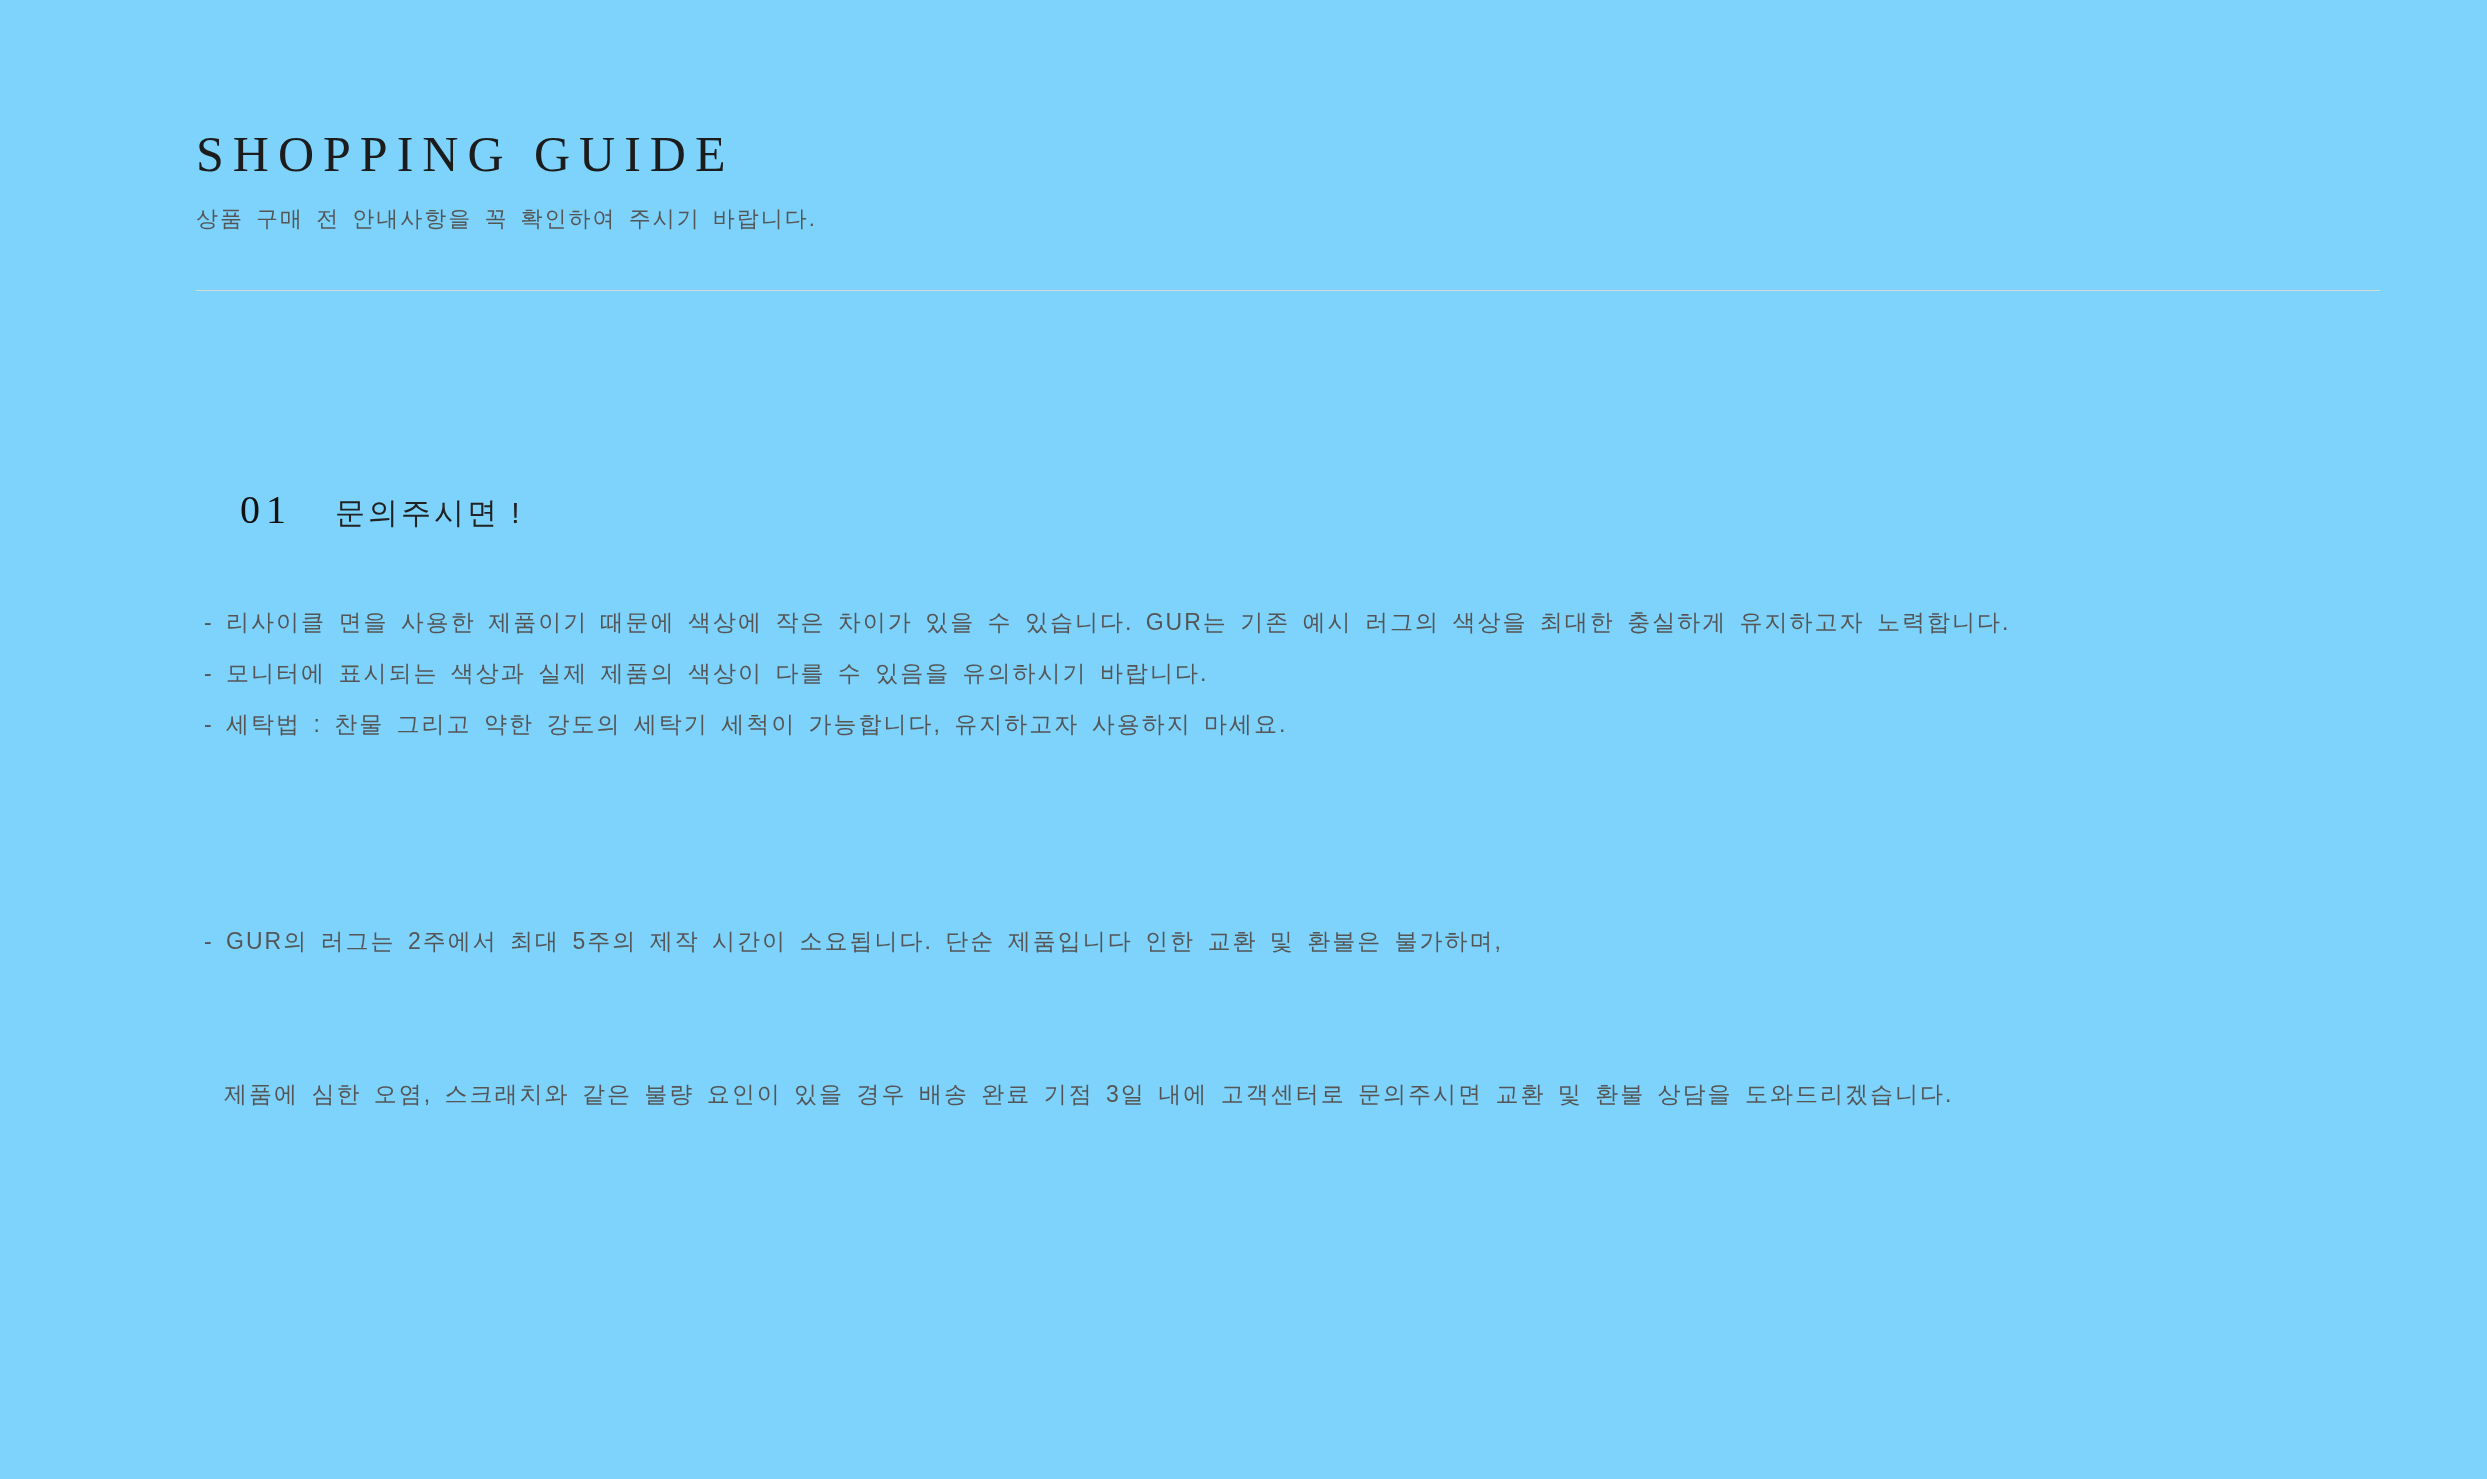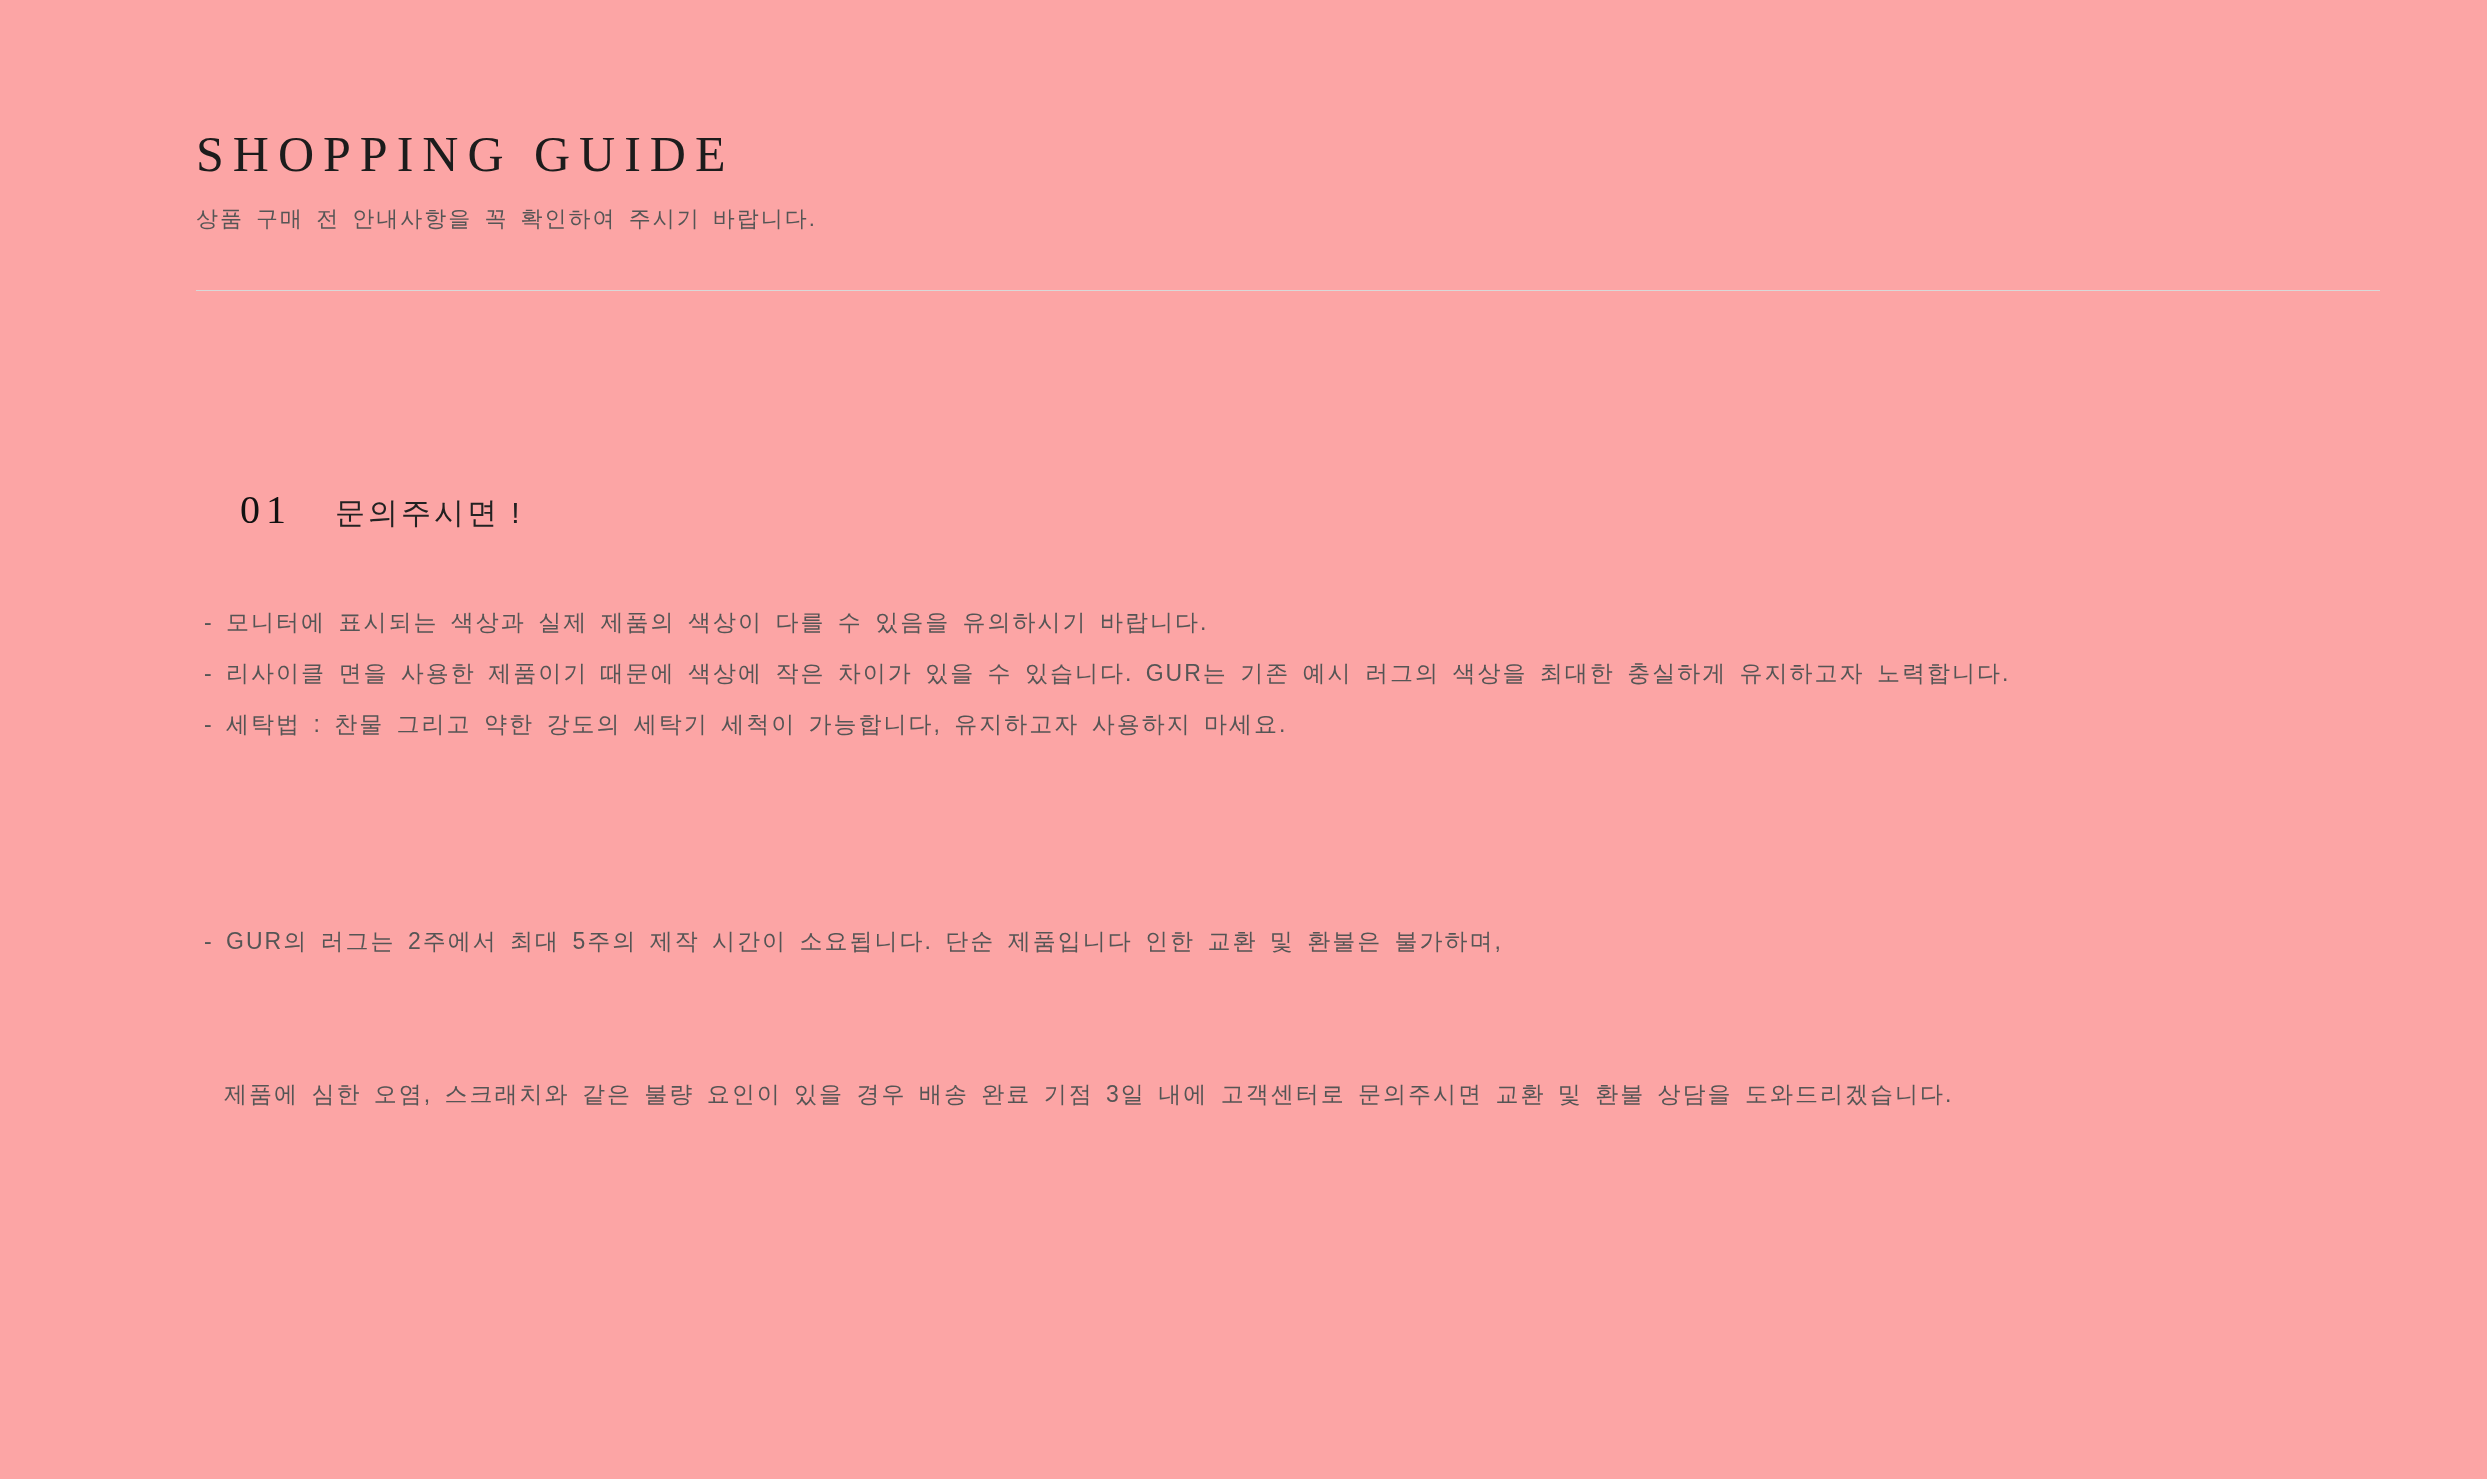--- a/index.html
+++ b/index.html
@@ -12,7 +12,7 @@
     position: relative;
     width: 2488px;
     height: 1480px;
-    background: #fca5a5;
+    background: #7dd3fc;
     padding: 127px 108px 0 196px;
     overflow: hidden;
   }

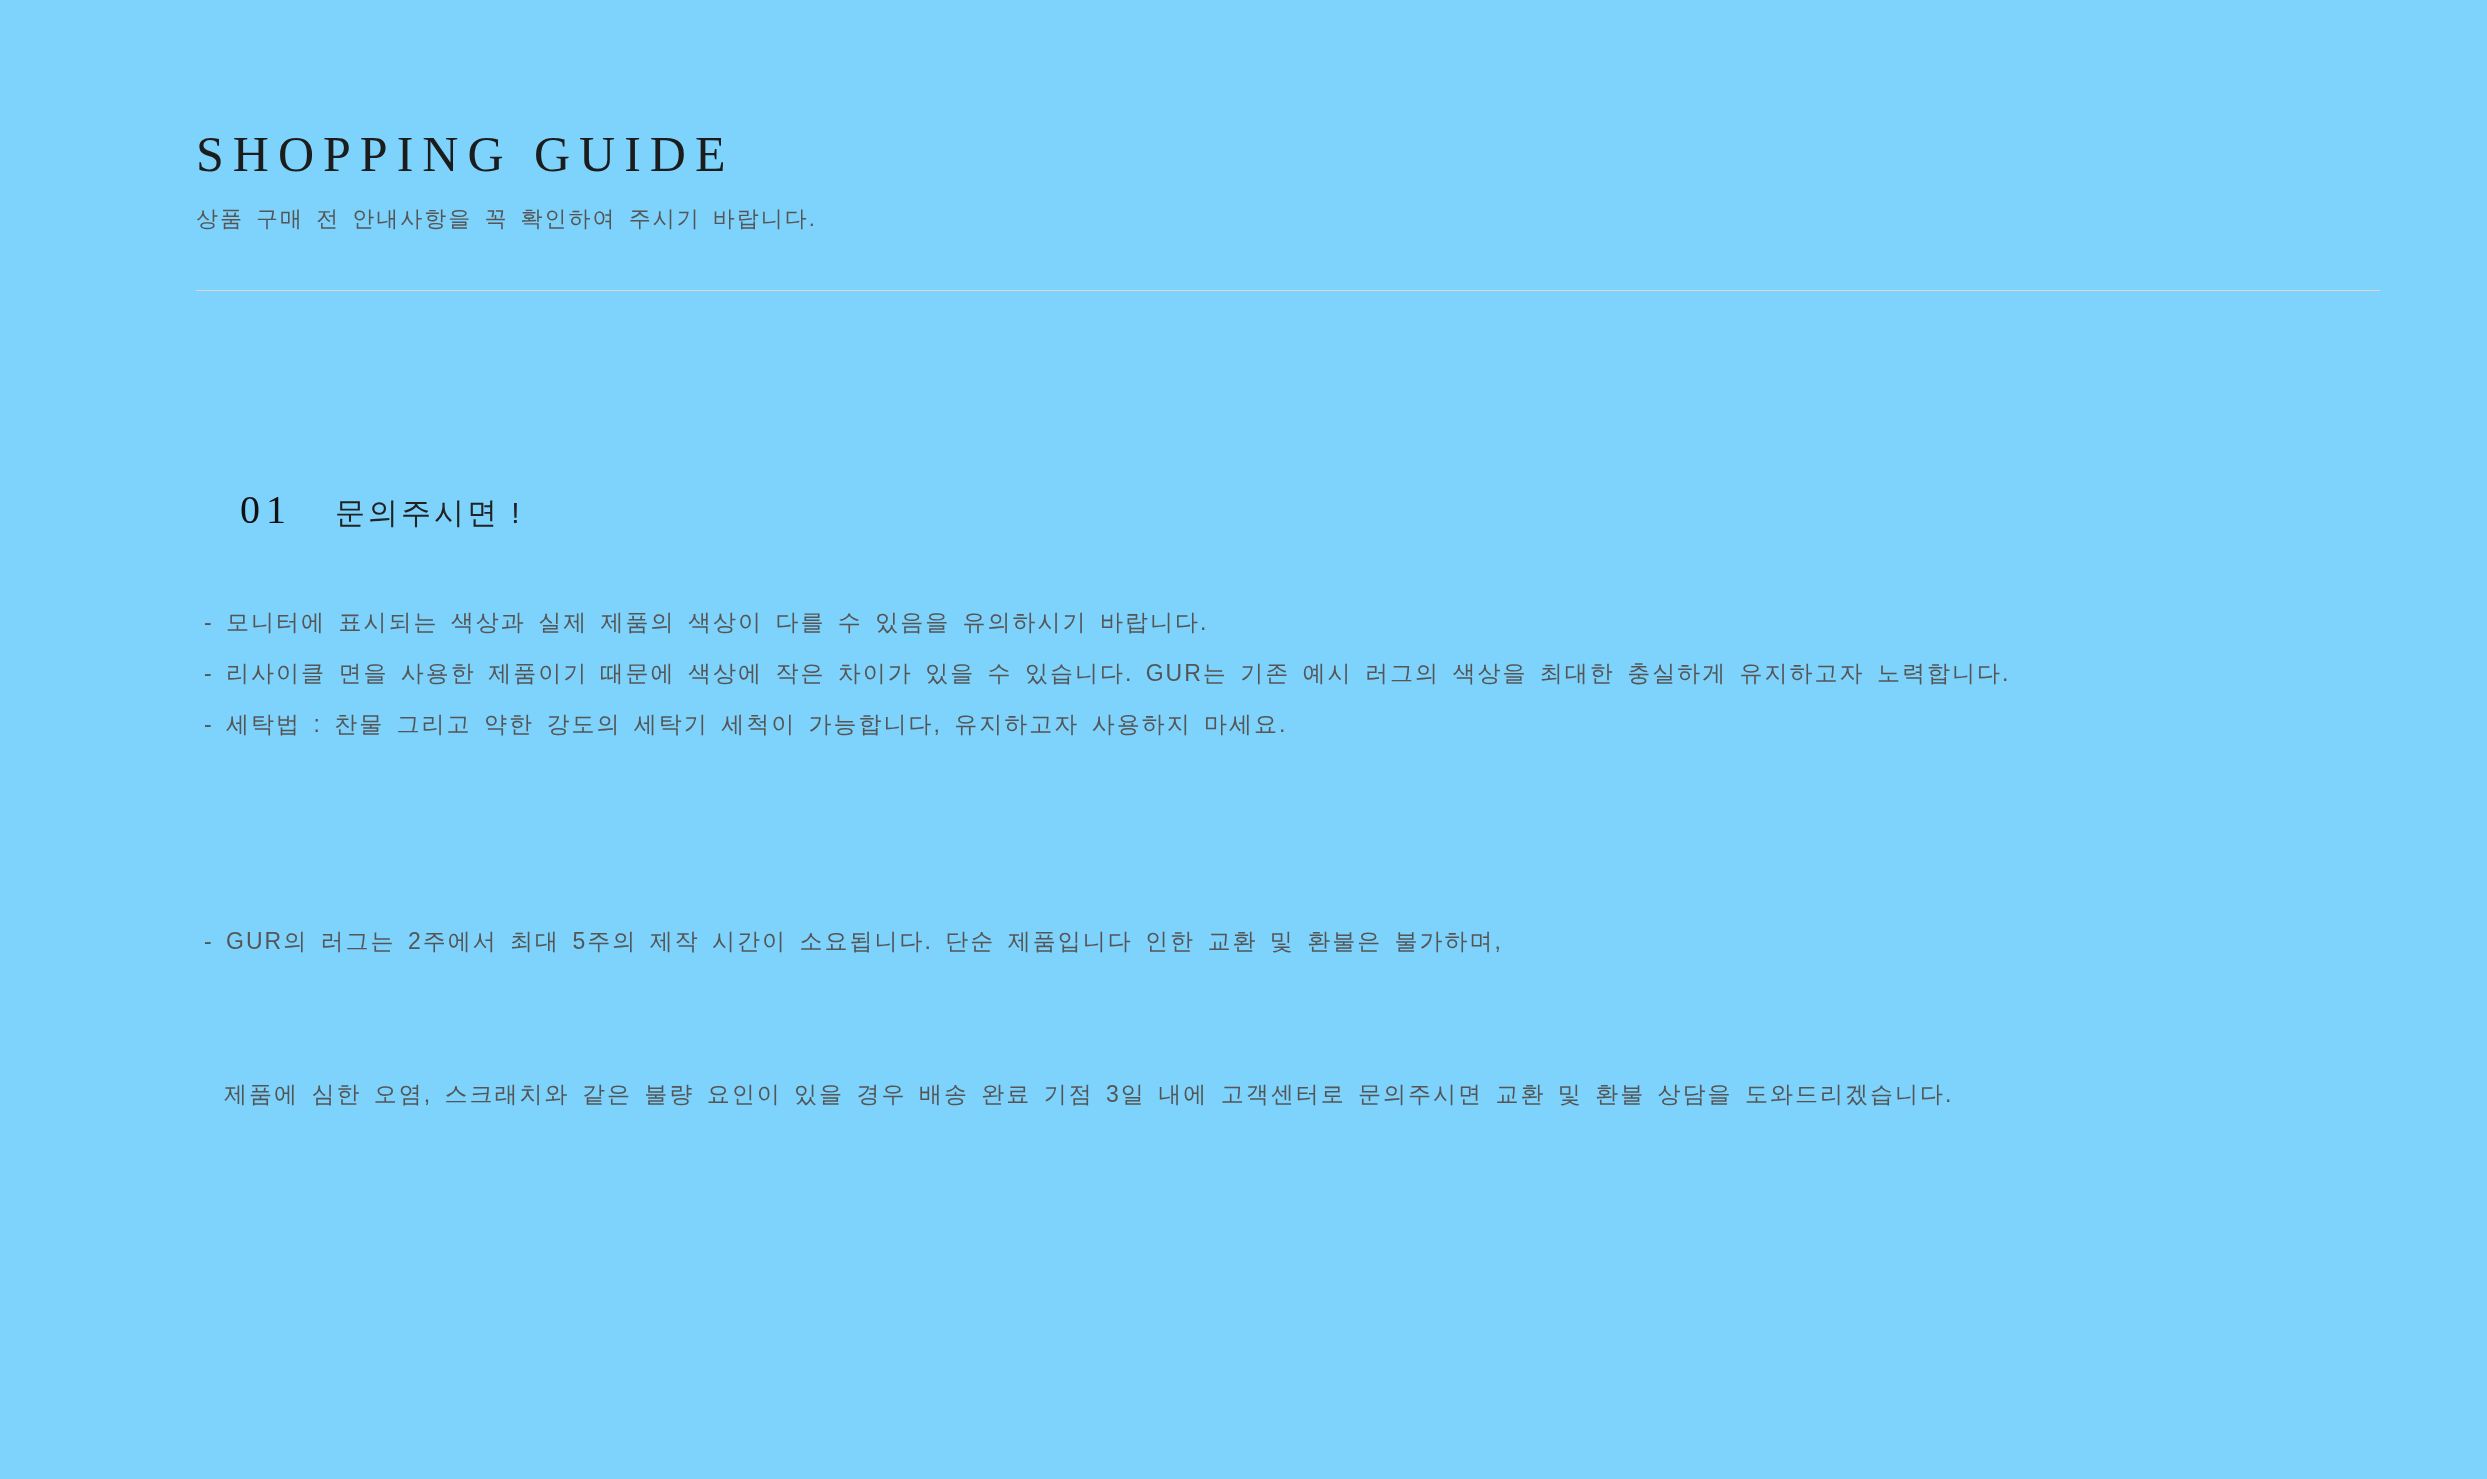--- a/index.html
+++ b/index.html
@@ -101,8 +101,8 @@
 
 
     <ul class="bullet-list">
+      <li class="body-text">- 리사이클 면을 사용한 제품이기 때문에 색상에 작은 차이가 있을 수 있습니다. GUR는 기존 예시 러그의 색상을 최대한 충실하게 유지하고자 노력합니다.</li>
       <li class="body-text">- 모니터에 표시되는 색상과 실제 제품의 색상이 다를 수 있음을 유의하시기 바랍니다.</li>
-      <li class="body-text">- 리사이클 면을 사용한 제품이기 때문에 색상에 작은 차이가 있을 수 있습니다. GUR는 기존 예시 러그의 색상을 최대한 충실하게 유지하고자 노력합니다.</li>
       <li class="body-text">- 세탁법 : 찬물 그리고 약한 강도의 세탁기 세척이 가능합니다, 유지하고자 사용하지 마세요.</li>
     </ul>
   </section>

